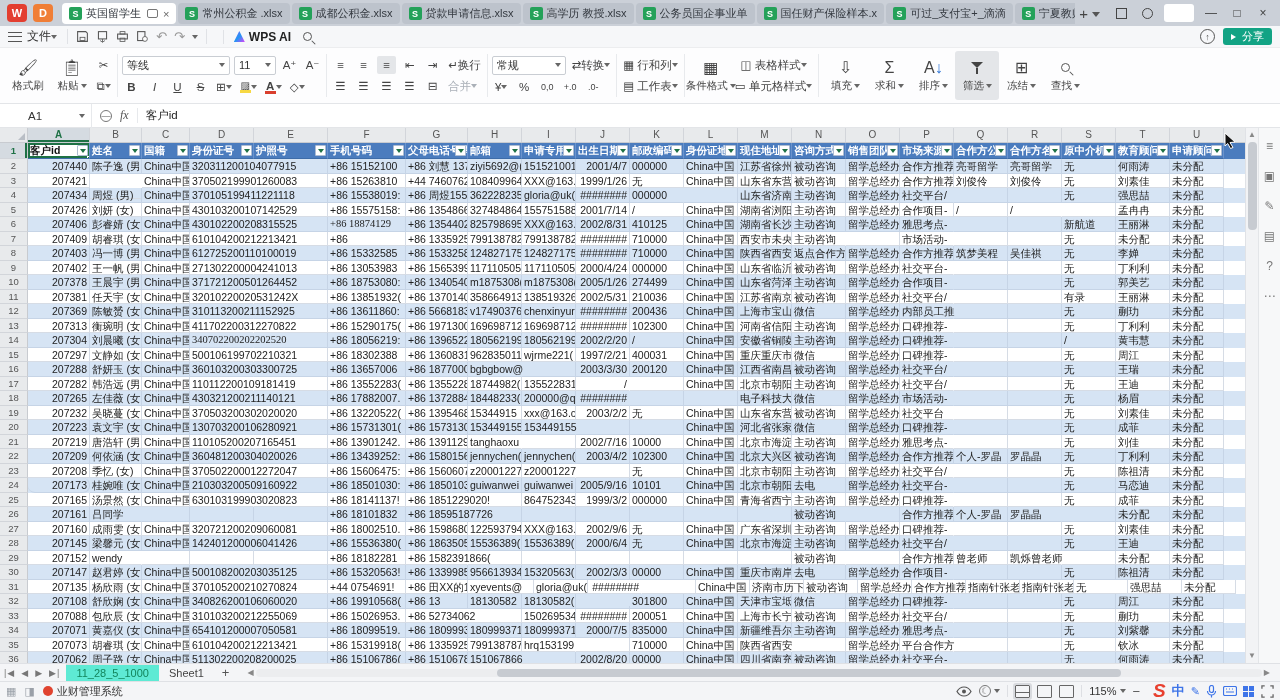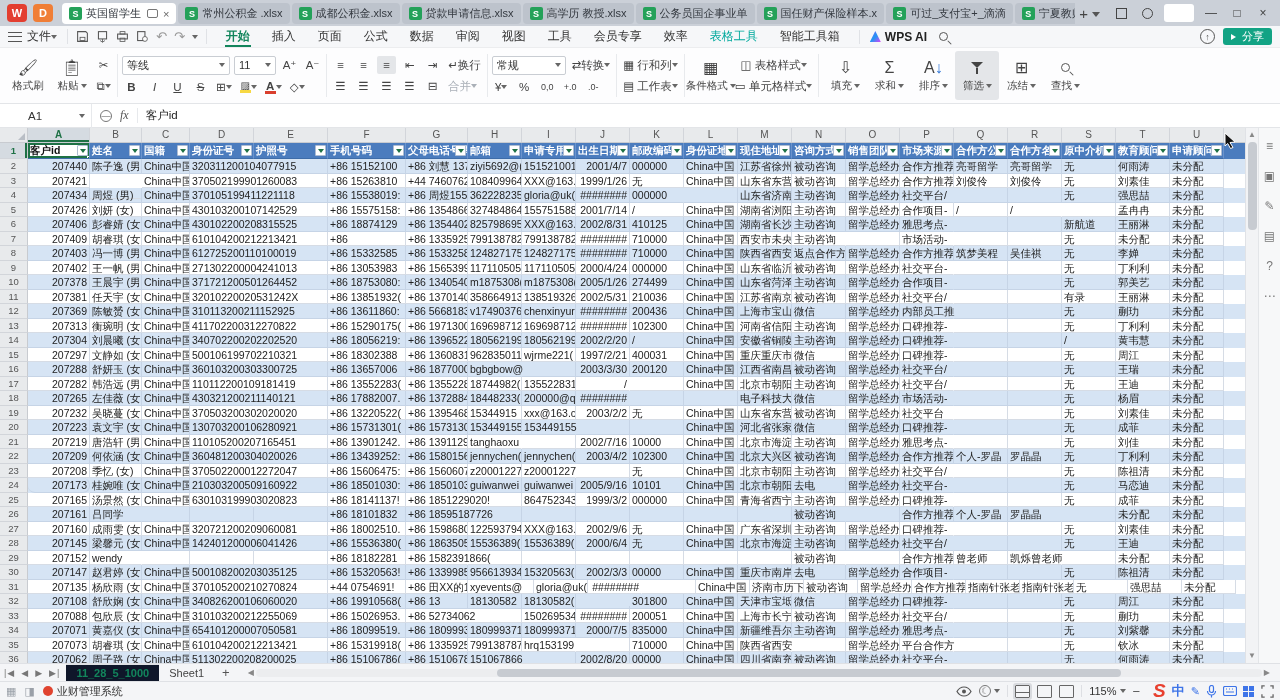--- a/index.html
+++ b/index.html
@@ -231,20 +231,6 @@
       <span class="undo">↷</span>
       <span class="car"></span>
     </span>
-    <span class="mtabs">
-        <span class="mtab act">开始</span>
-        <span class="mtab">插入</span>
-        <span class="mtab">页面</span>
-        <span class="mtab">公式</span>
-        <span class="mtab">数据</span>
-        <span class="mtab">审阅</span>
-        <span class="mtab">视图</span>
-        <span class="mtab">工具</span>
-        <span class="mtab">会员专享</span>
-        <span class="mtab">效率</span>
-        <span class="mtab accent">表格工具</span>
-        <span class="mtab">智能工具箱</span>
-      </span>
     <span class="aiwrap">
         <span class="ailogo" able="false"></span>
         <span class="aitxt">WPS AI</span>

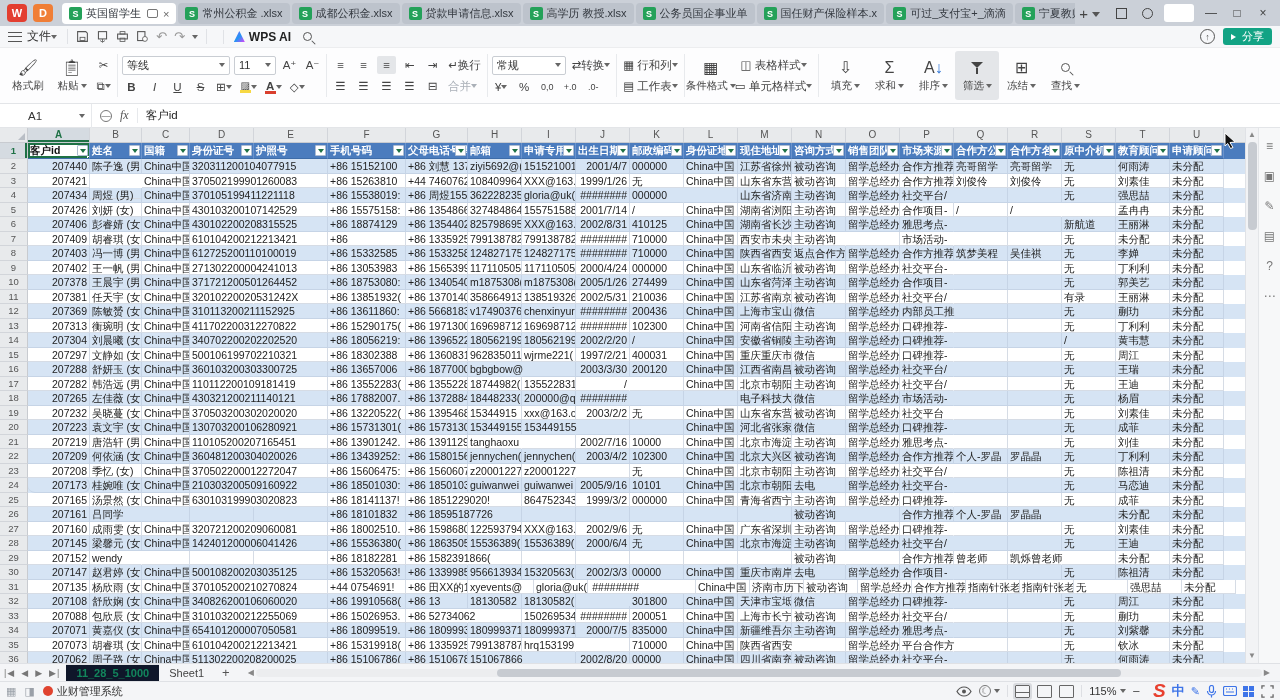--- a/index.html
+++ b/index.html
@@ -625,7 +625,7 @@
             <div class="cell" style="width: 48px;">China中国</div>
             <div class="cell spill" style="width: 64px;">430102200208315525</div>
             <div class="cell" style="width: 74px;"></div>
-            <div class="cell" style="width: 78px;">+86 18874129</div>
+            <div class="cell" style="width: 78px; font-family: Liberation Serif, serif;">+86 18874129</div>
             <div class="cell" style="width: 62px;">+86 1354402198.</div>
             <div class="cell" style="width: 54px;">825798695</div>
             <div class="cell" style="width: 54px;">XXX@163.</div>

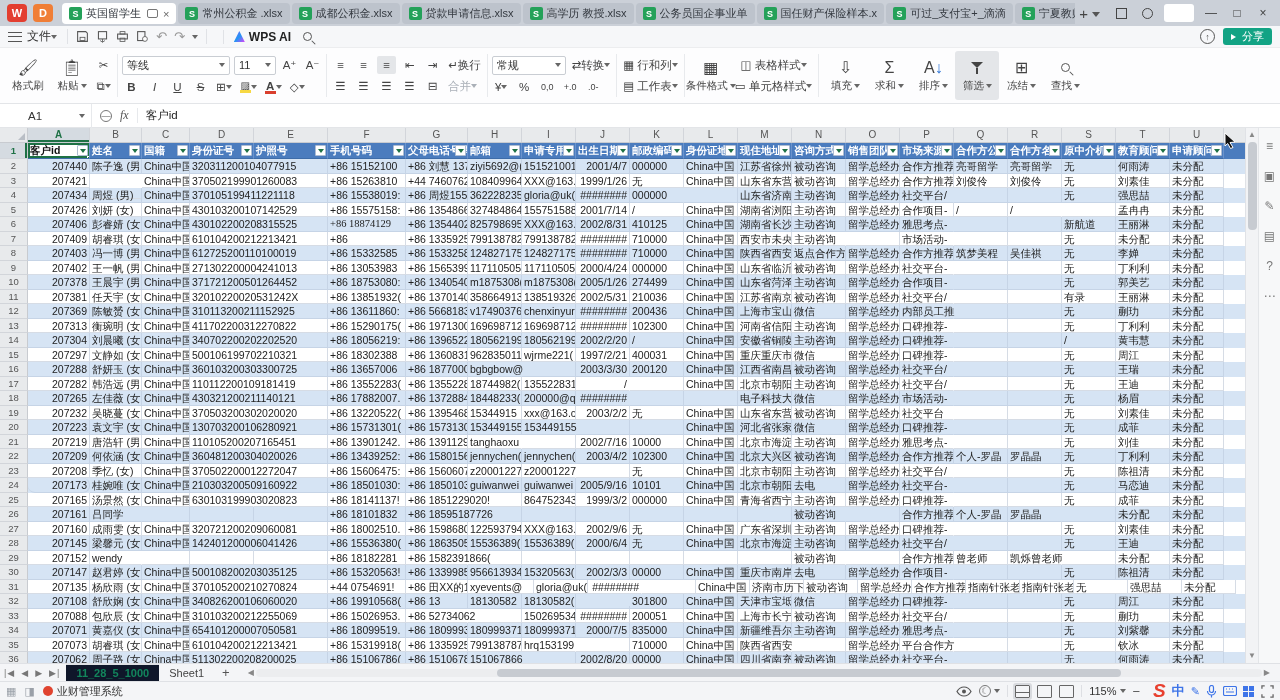--- a/index.html
+++ b/index.html
@@ -815,7 +815,7 @@
             <div class="cell r" style="width: 62px;">207304</div>
             <div class="cell" style="width: 52px;">刘晨曦 (女</div>
             <div class="cell" style="width: 48px;">China中国</div>
-            <div class="cell spill" style="width: 64px;">340702200202202520</div>
+            <div class="cell spill" style="width: 64px; font-family: Liberation Serif, serif;">340702200202202520</div>
             <div class="cell" style="width: 74px;"></div>
             <div class="cell" style="width: 78px;">+86 18056219:</div>
             <div class="cell" style="width: 62px;">+86 1396522100:</div>

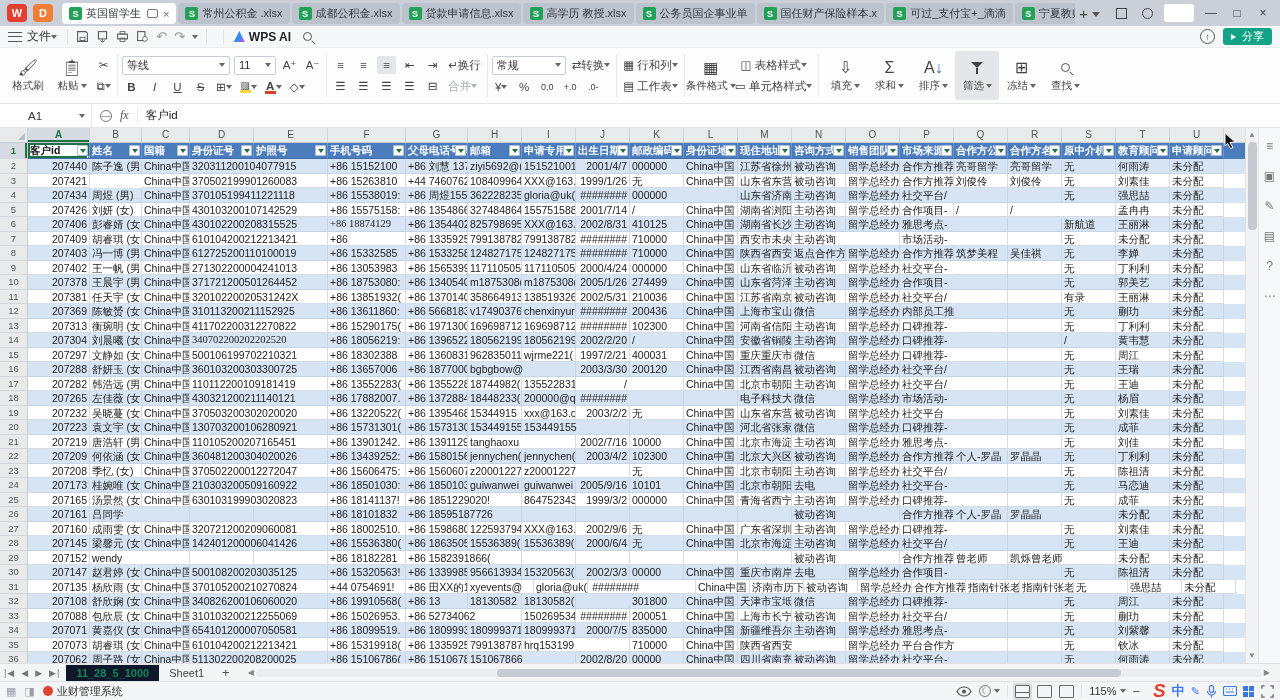--- a/index.html
+++ b/index.html
@@ -113,7 +113,7 @@
   .sheetbar{height:18px;background:#F4F5F7;border-top:1px solid #DFE1E5;display:flex;align-items:center;flex:none;padding-left:4px;}
   .snav{font-size:9px;color:#777;letter-spacing:1px;margin-right:6px;}
   .stab{height:18px;display:flex;align-items:center;padding:0 10px;font-size:11px;color:#444;}
-  .stab.act{background:#0f172a;color:#12855C;font-weight:bold;border-top:1px solid #DFE1E5;}
+  .stab.act{background:#5eead4;color:#12855C;font-weight:normal;border-top:1px solid #DFE1E5;}
   .saddbtn{font-size:13px;color:#555;padding:0 8px;}
   .hscroll{flex:1;height:10px;margin:0 10px;display:flex;align-items:center;gap:2px;}
   .harr{font-size:8px;color:#888;}

